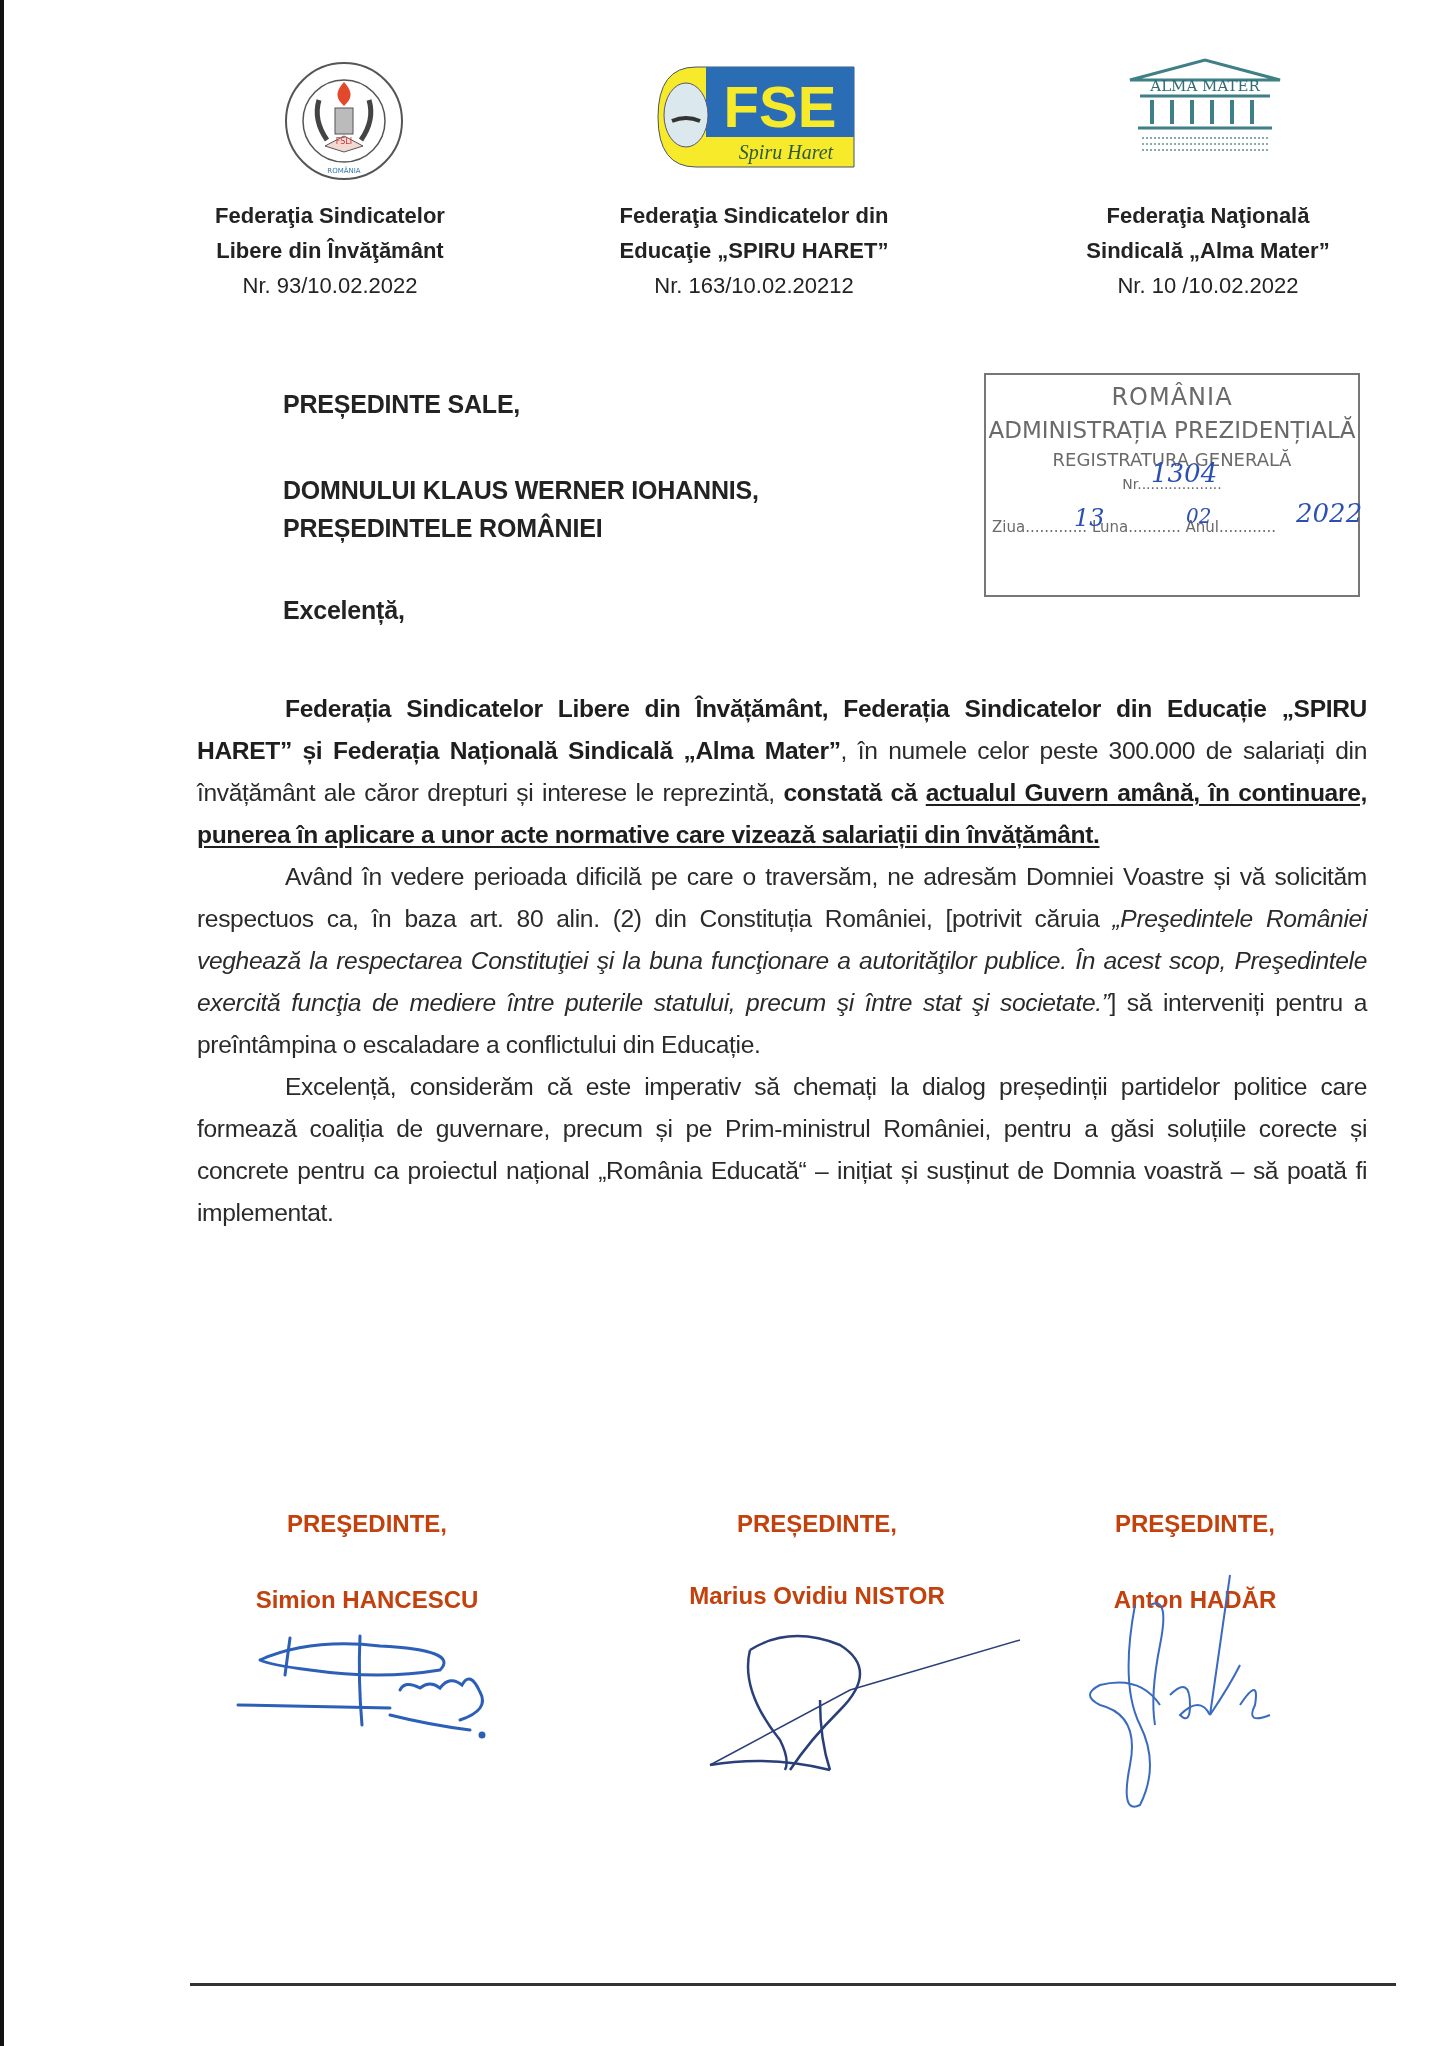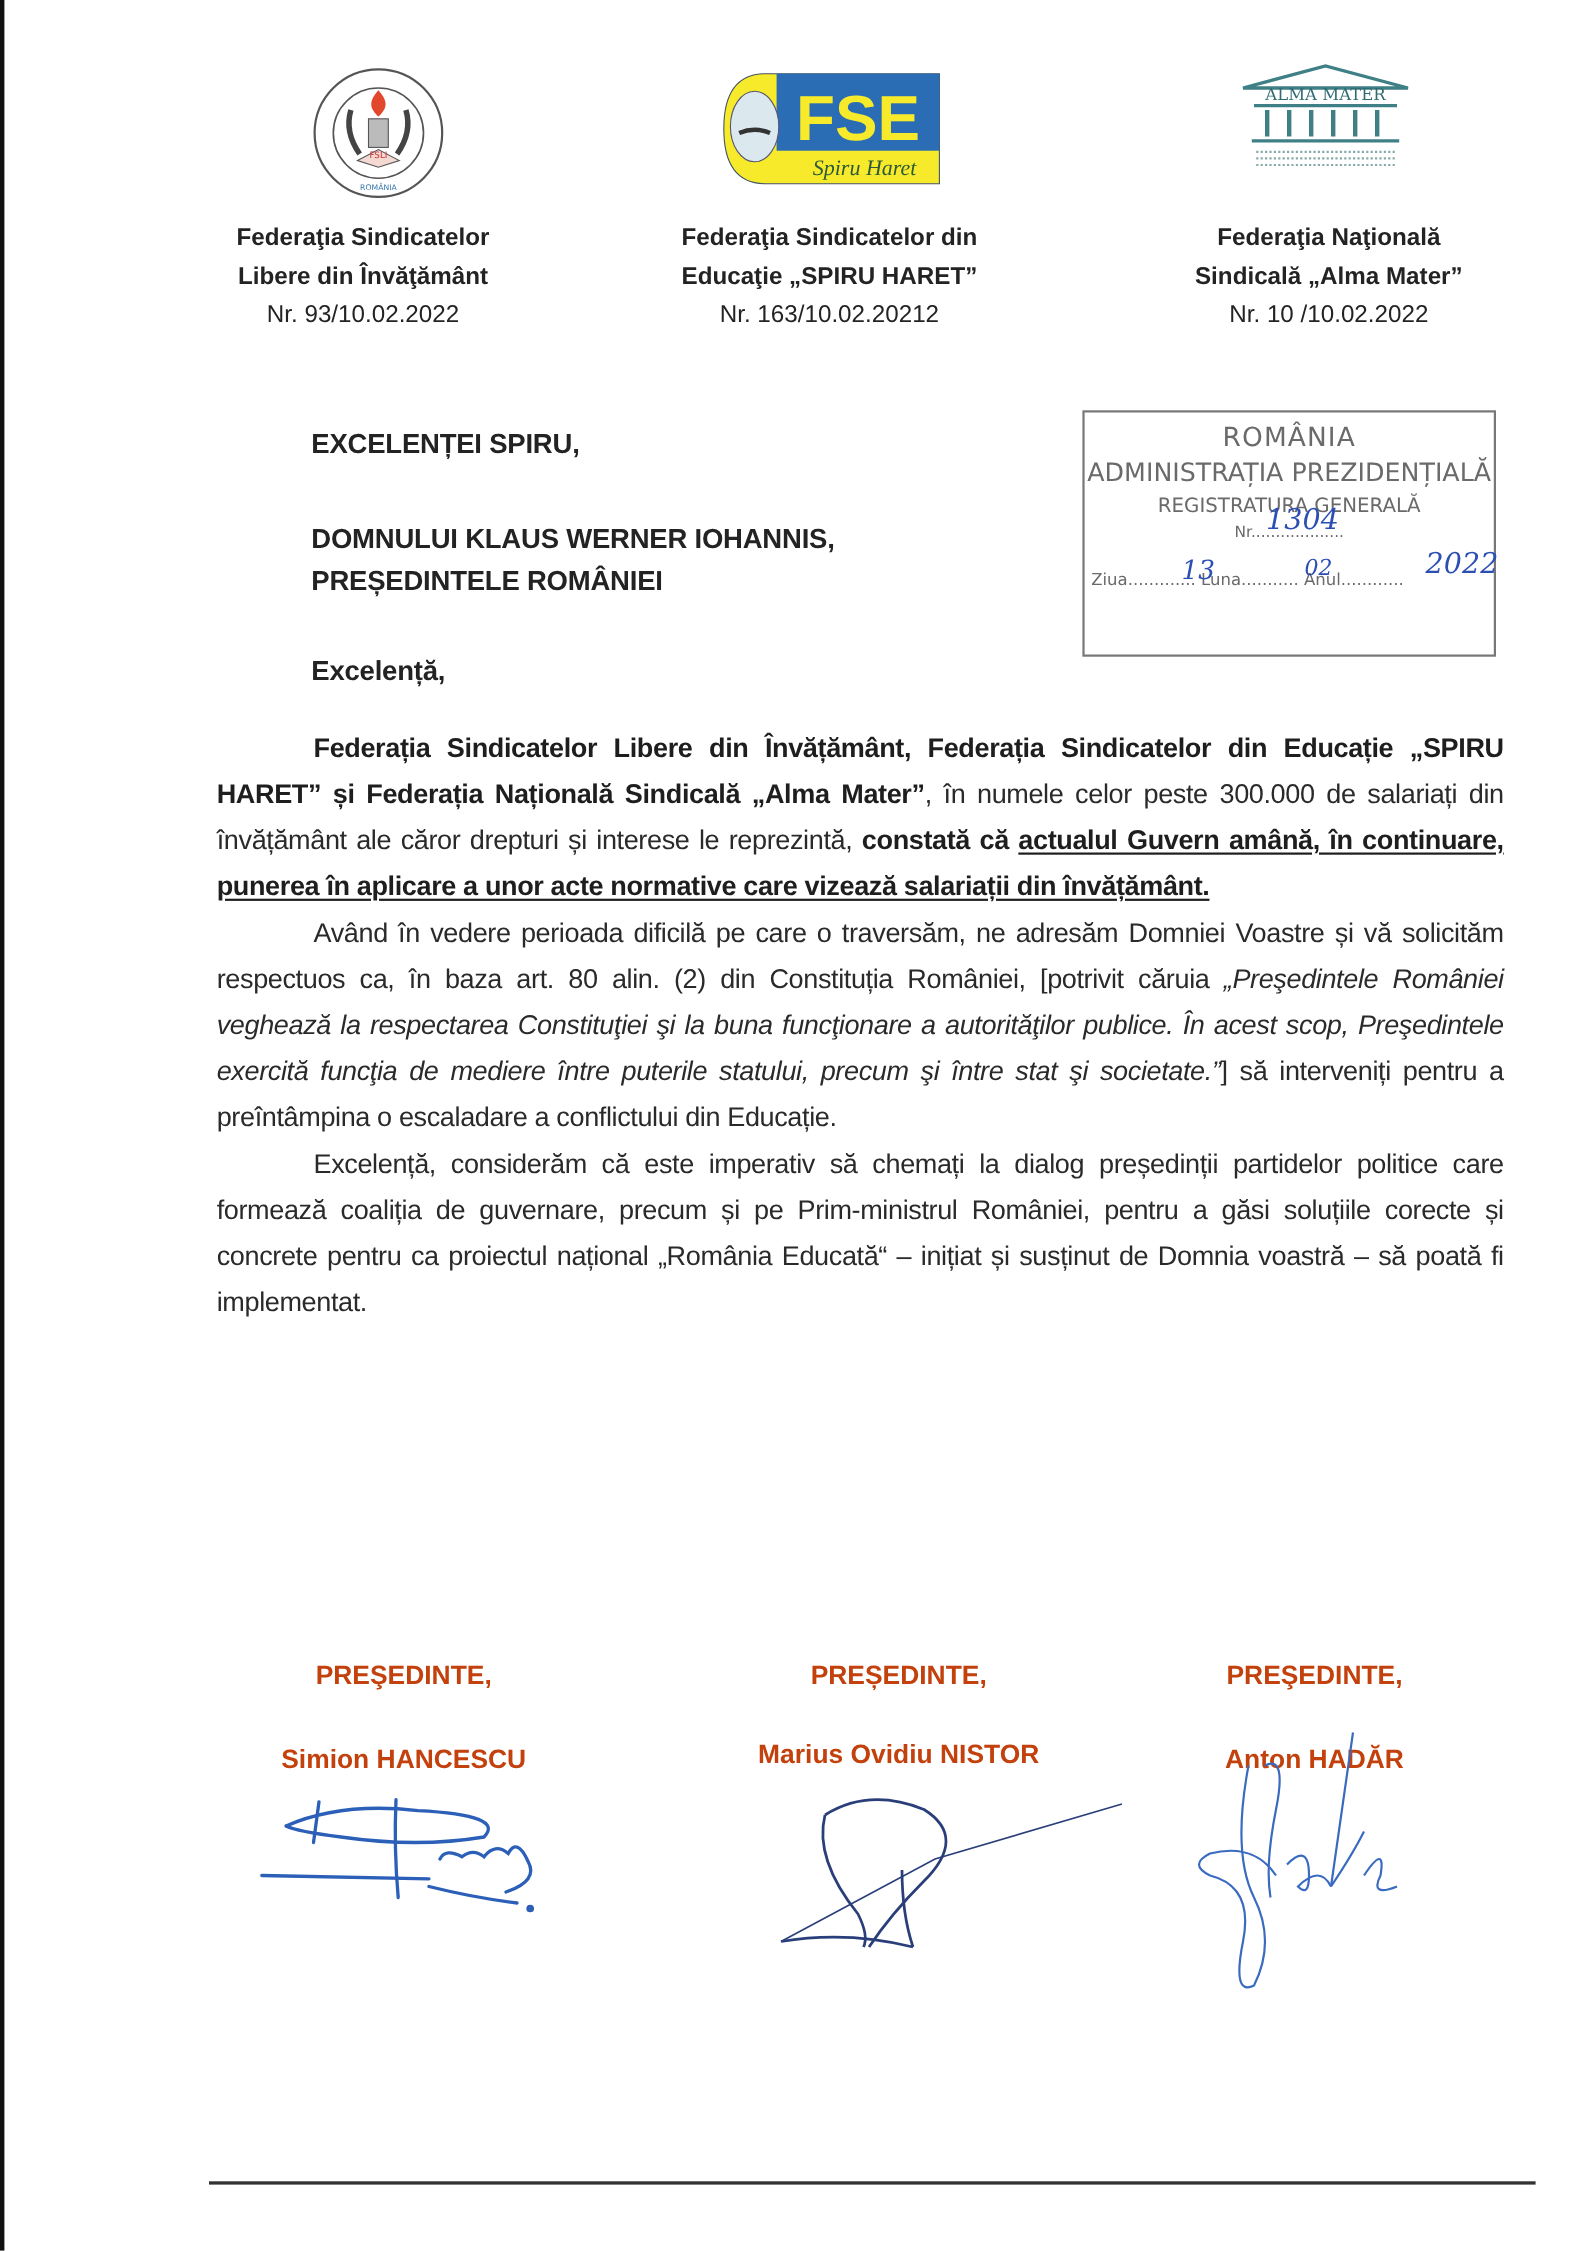--- a/index.html
+++ b/index.html
@@ -89,7 +89,7 @@
   <div>Nr. 10 /10.02.2022</div>
 </div>
 
-<div class="salut" style="top:390px;">EXCELENȚEI SPIRU,</div>
+<div class="salut" style="top:390px;">PREȘEDINTE SALE,</div>
 <div class="salut" style="top:476px;">DOMNULUI KLAUS WERNER IOHANNIS,</div>
 <div class="salut" style="top:514px;">PREȘEDINTELE ROMÂNIEI</div>
 <div class="salut" style="top:596px;">Excelență,</div>

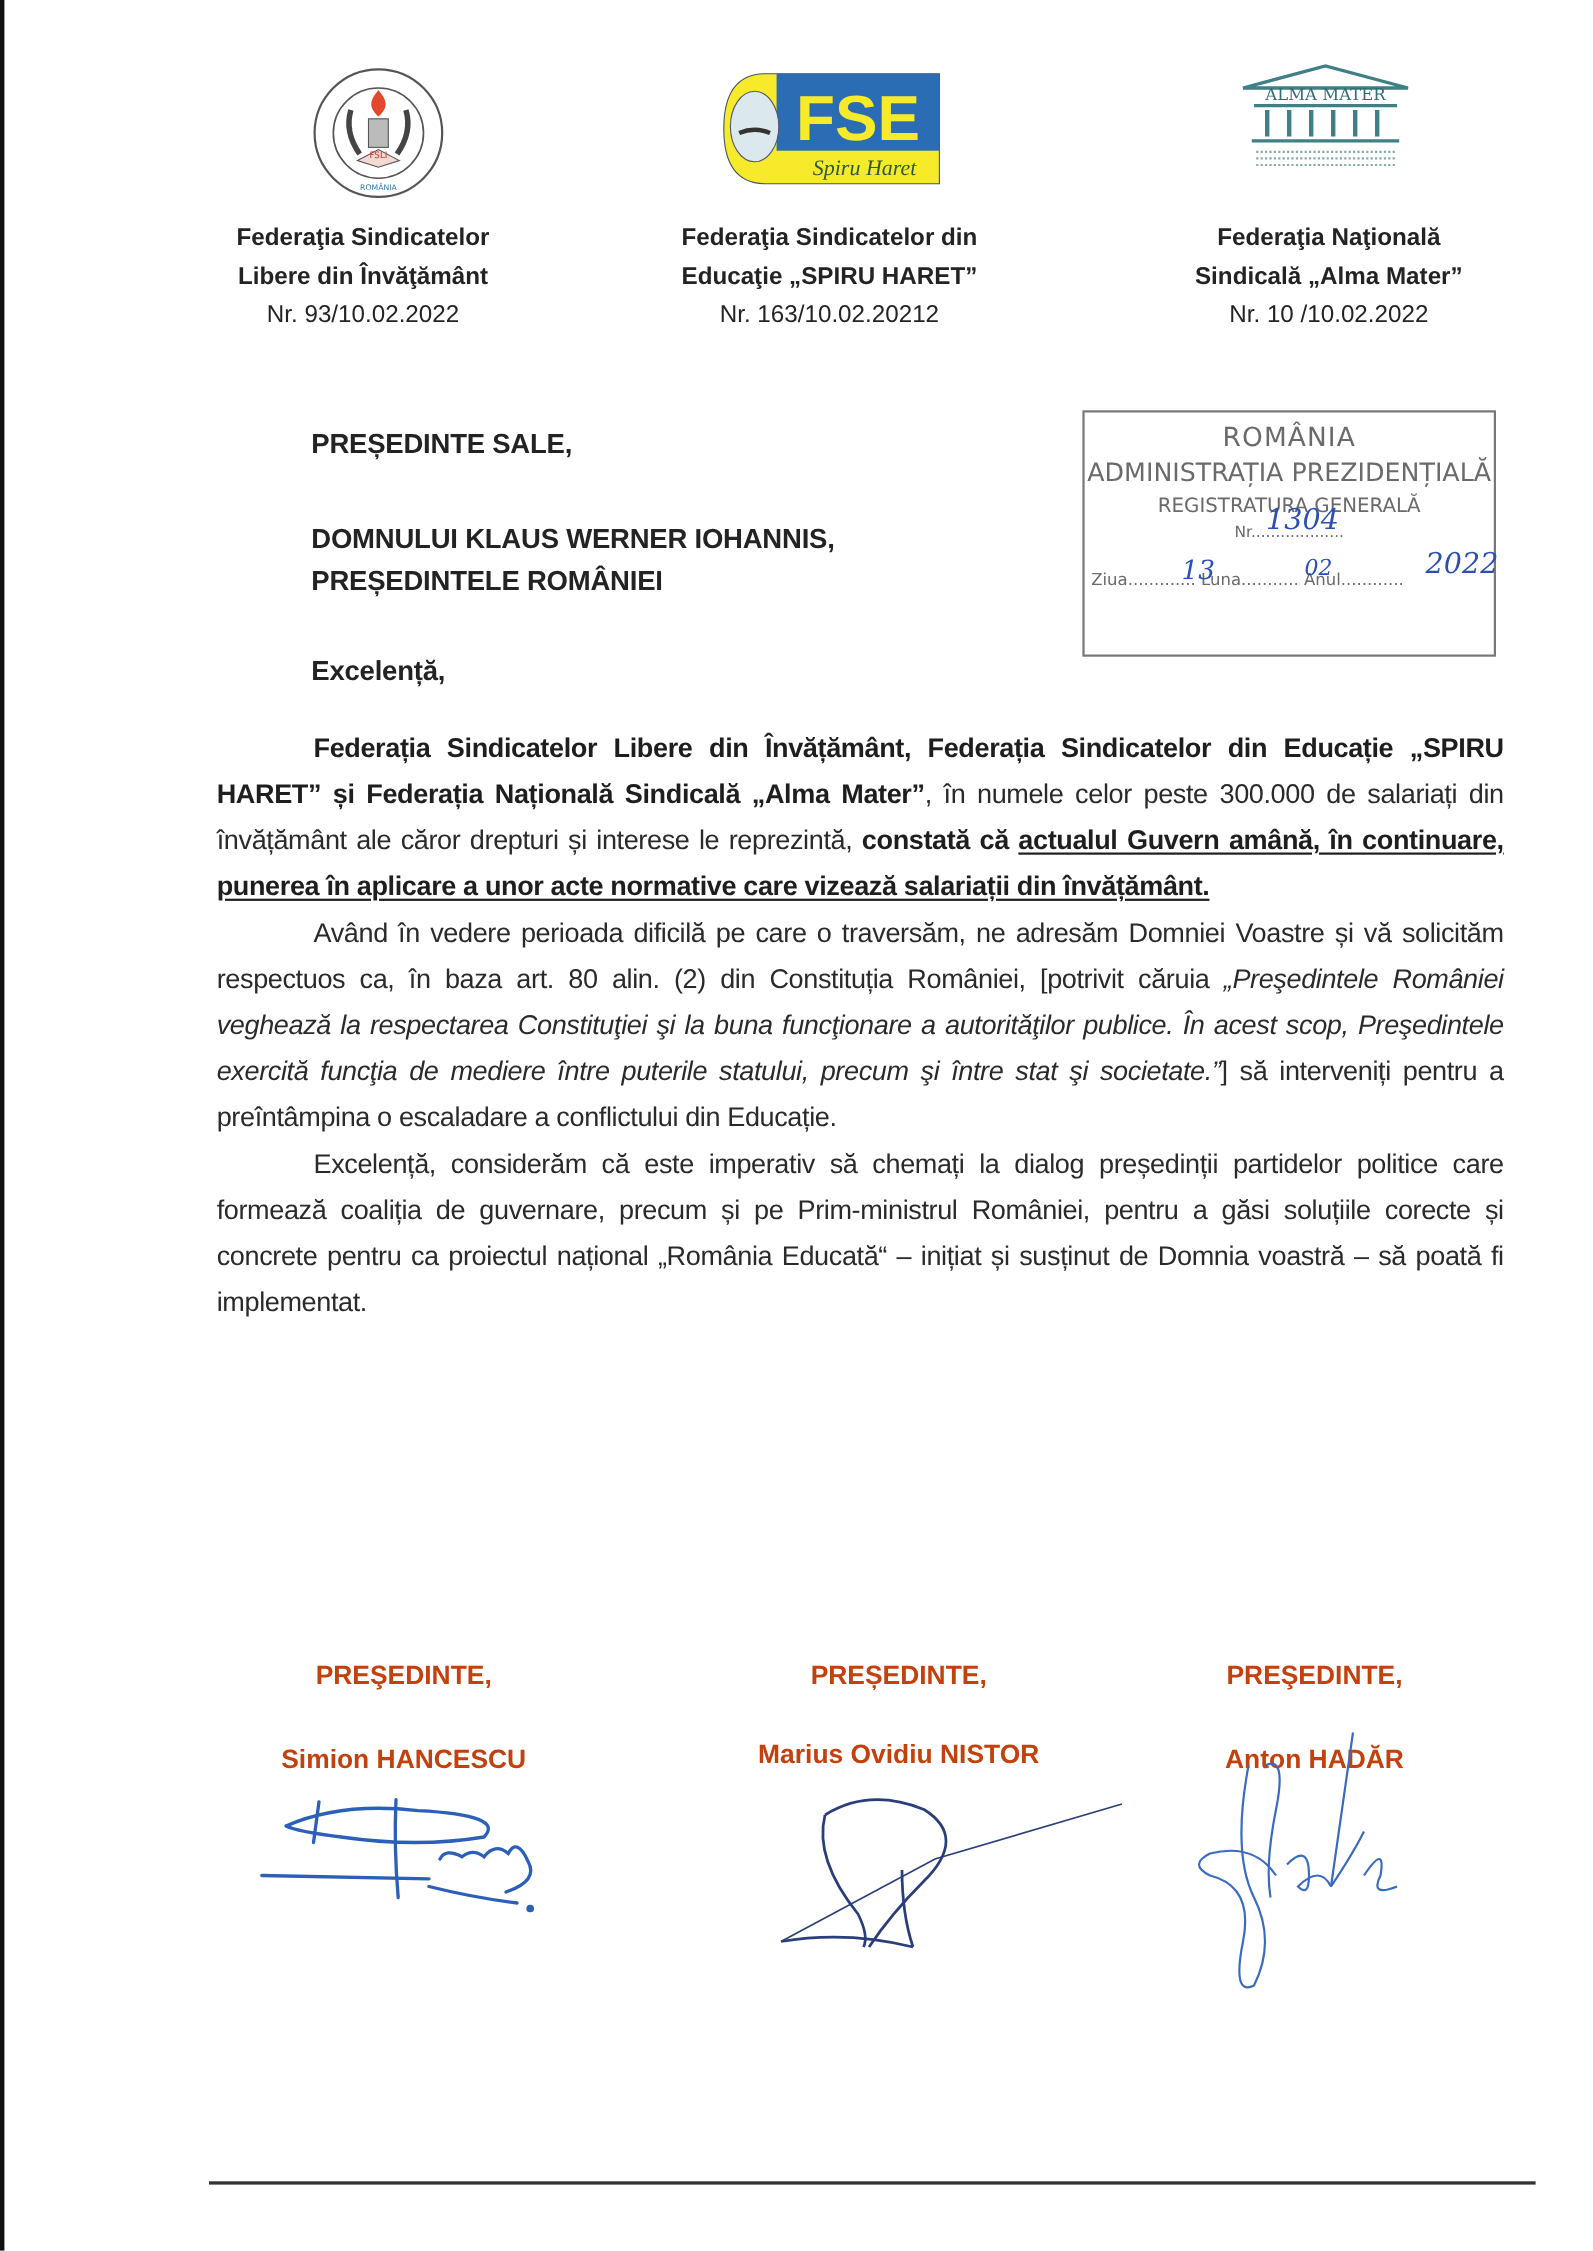--- a/index.html
+++ b/index.html
@@ -112,7 +112,7 @@
   </div>
 </div>
 
-<div class="body" style="top:660px;">
+<div class="body" style="top:688px;">
   <p><b>Federația Sindicatelor Libere din Învățământ, Federația Sindicatelor din Educație „SPIRU HARET” și Federația Națională Sindicală „Alma Mater”</b><span>, în numele celor peste 300.000 de salariați din învățământ ale căror drepturi și interese le reprezintă, </span><b>constată că </b><b><u>actualul Guvern amână, în continuare, punerea în aplicare a unor acte normative care vizează salariații din învățământ.</u></b></p>
   <p><span>Având în vedere perioada dificilă pe care o traversăm, ne adresăm Domniei Voastre și vă solicităm respectuos ca, în baza art. 80 alin. (2) din Constituția României, [potrivit căruia </span><i>„Preşedintele României veghează la respectarea Constituţiei şi la buna funcţionare a autorităţilor publice. În acest scop, Preşedintele exercită funcţia de mediere între puterile statului, precum şi între stat şi societate.”</i><span>] să interveniți pentru a preîntâmpina o escaladare a conflictului din Educație.</span></p>
   <p>Excelență, considerăm că este imperativ să chemați la dialog președinții partidelor politice care formează coaliția de guvernare, precum și pe Prim-ministrul României, pentru a găsi soluțiile corecte și concrete pentru ca proiectul național „România Educată“ –  inițiat și susținut de Domnia voastră – să poată fi implementat.</p>

